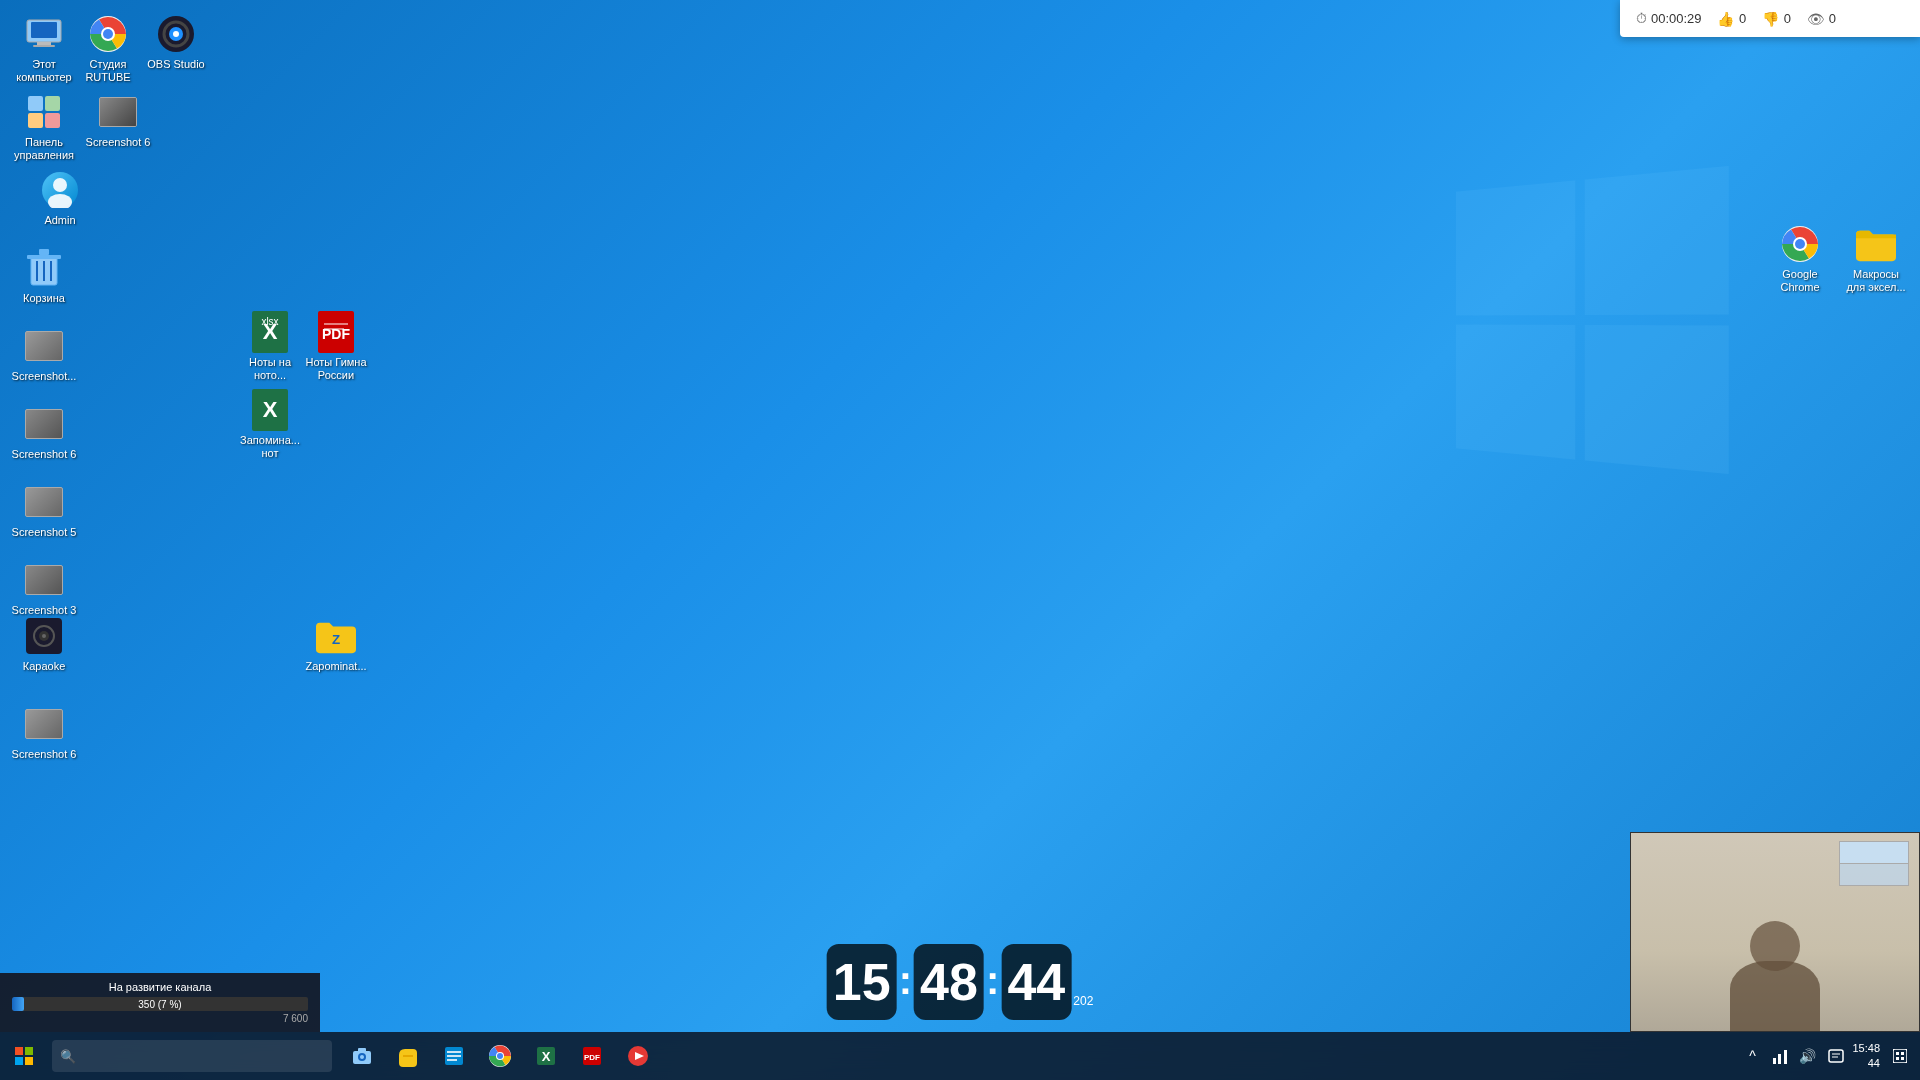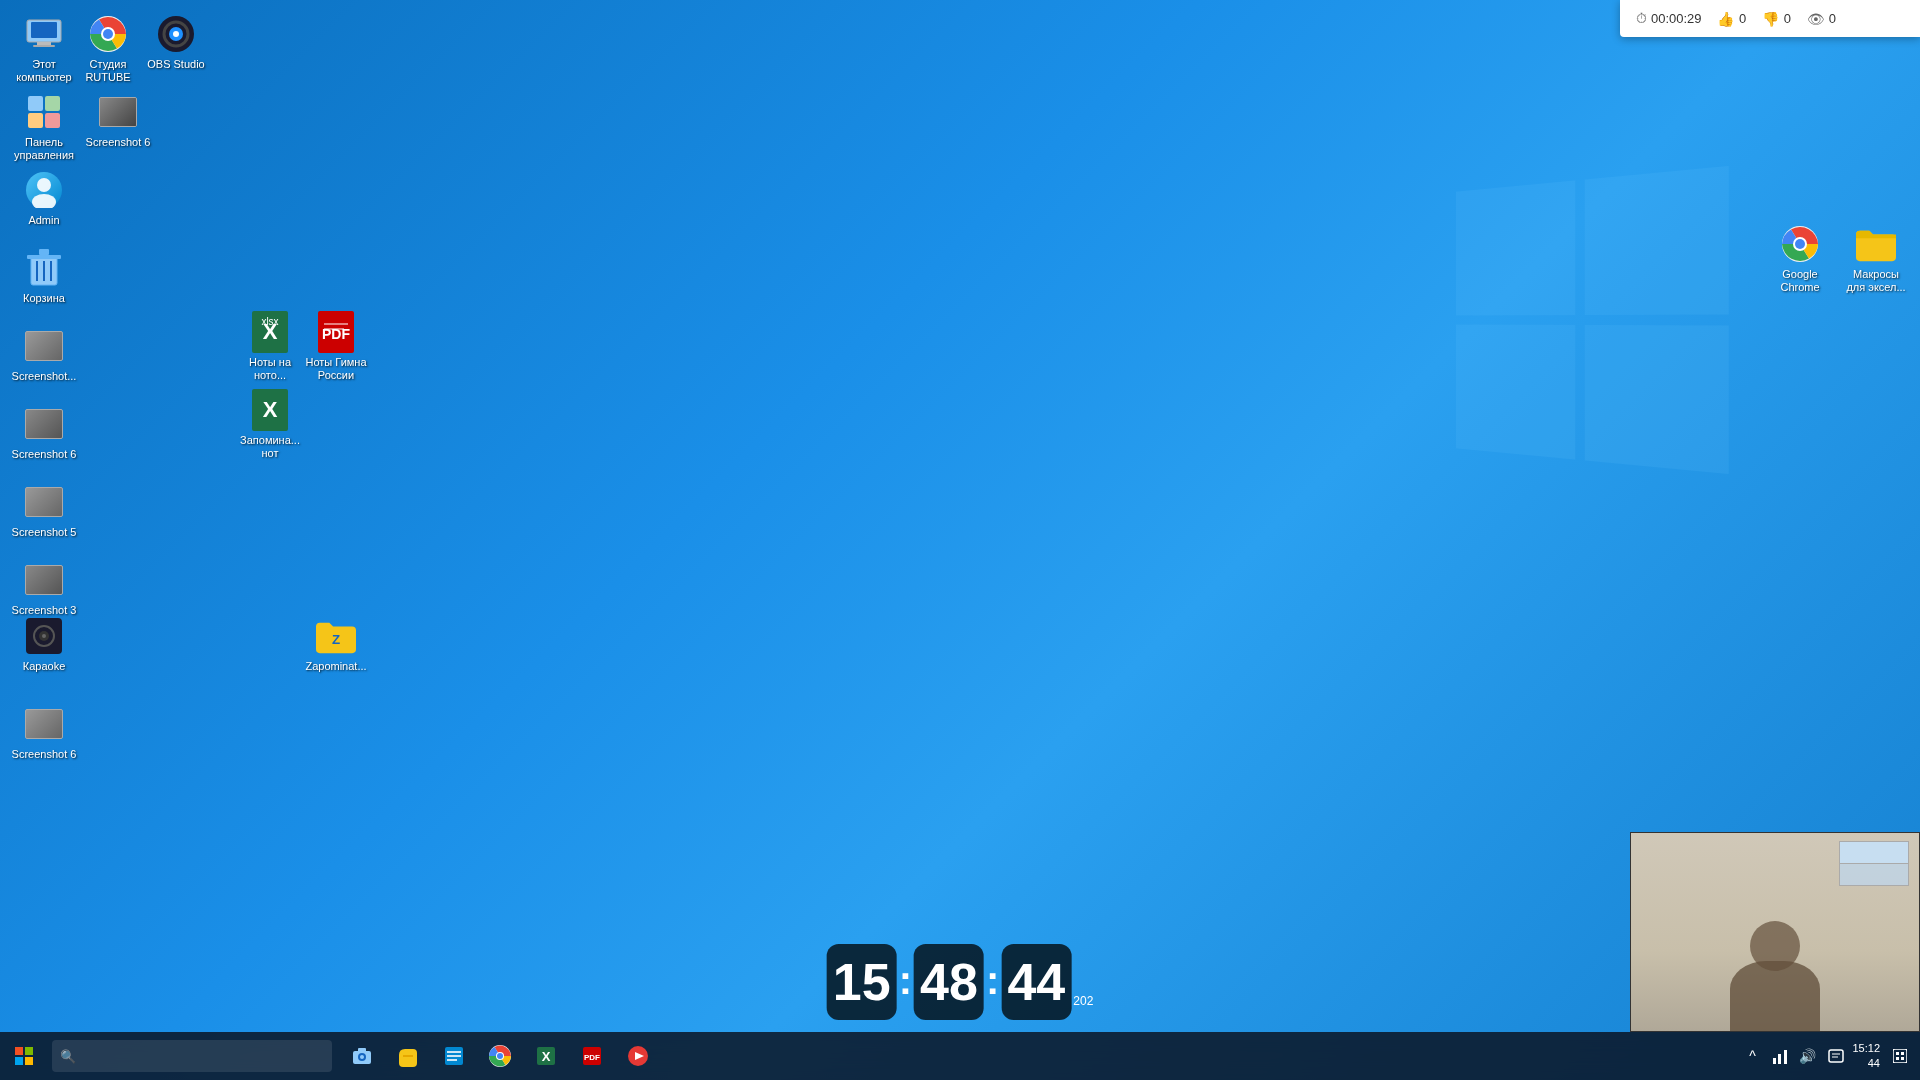--- a/index.html
+++ b/index.html
@@ -392,7 +392,7 @@
     <span class="icon-label">Screenshot 6</span>
   </div>
 
-  <div class="desktop-icon" style="left:4px; top:166px;justify-content:center;">
+  <div class="desktop-icon" style="left:20px; top:166px;justify-content:center;">
     <div class="icon-img">
       <svg width="36" height="36" viewBox="0 0 36 36">
         <defs>

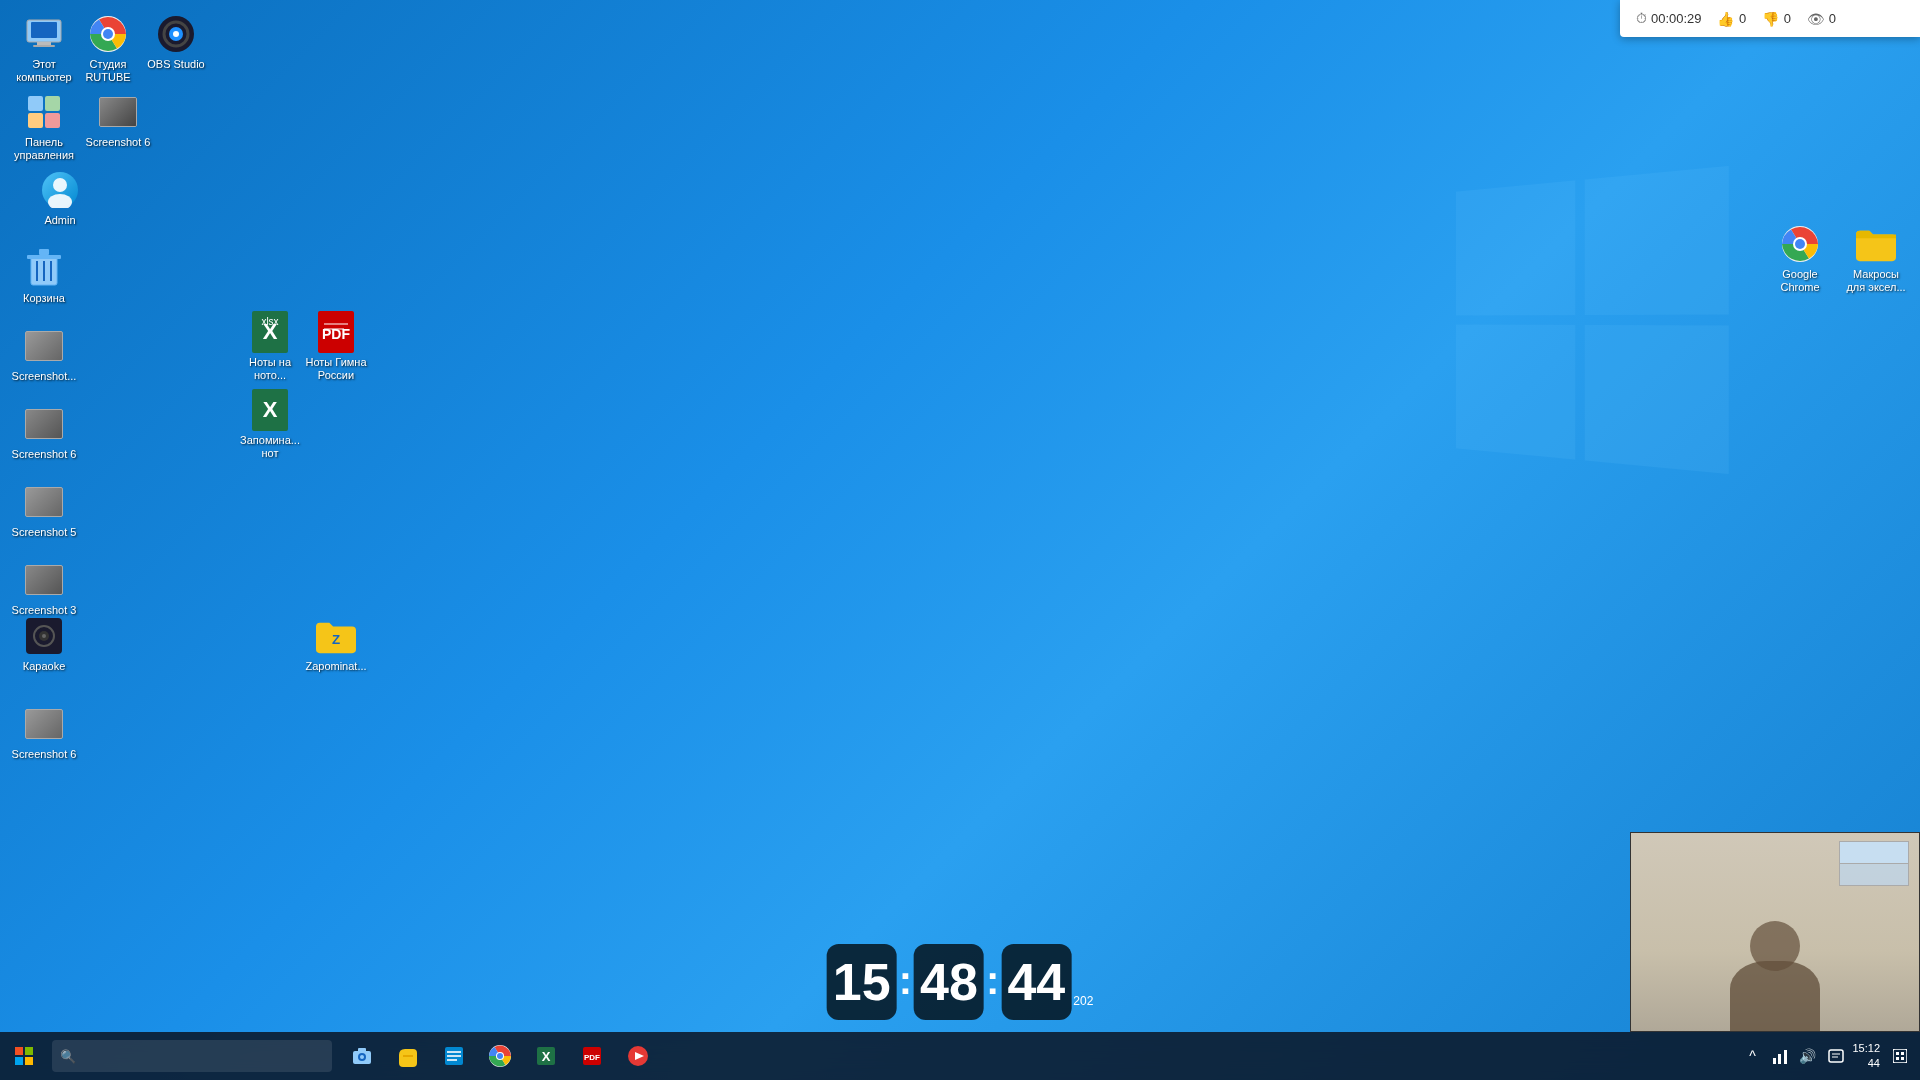--- a/index.html
+++ b/index.html
@@ -538,6 +538,14 @@
     <span class="icon-label">Макросы<br>для экcел...</span>
   </div>
 
+  <div class="progress-panel">
+    <div class="progress-label">На развитие канала</div>
+    <div class="progress-bar-bg">
+      <div class="progress-bar-fill" style="width: 4%;"></div>
+      <div class="progress-text">350 (7 %)</div>
+    </div>
+    <div class="progress-value-right">7 600</div>
+  </div>
 
   <div class="big-clock">
     <div class="clock-segment">15</div>

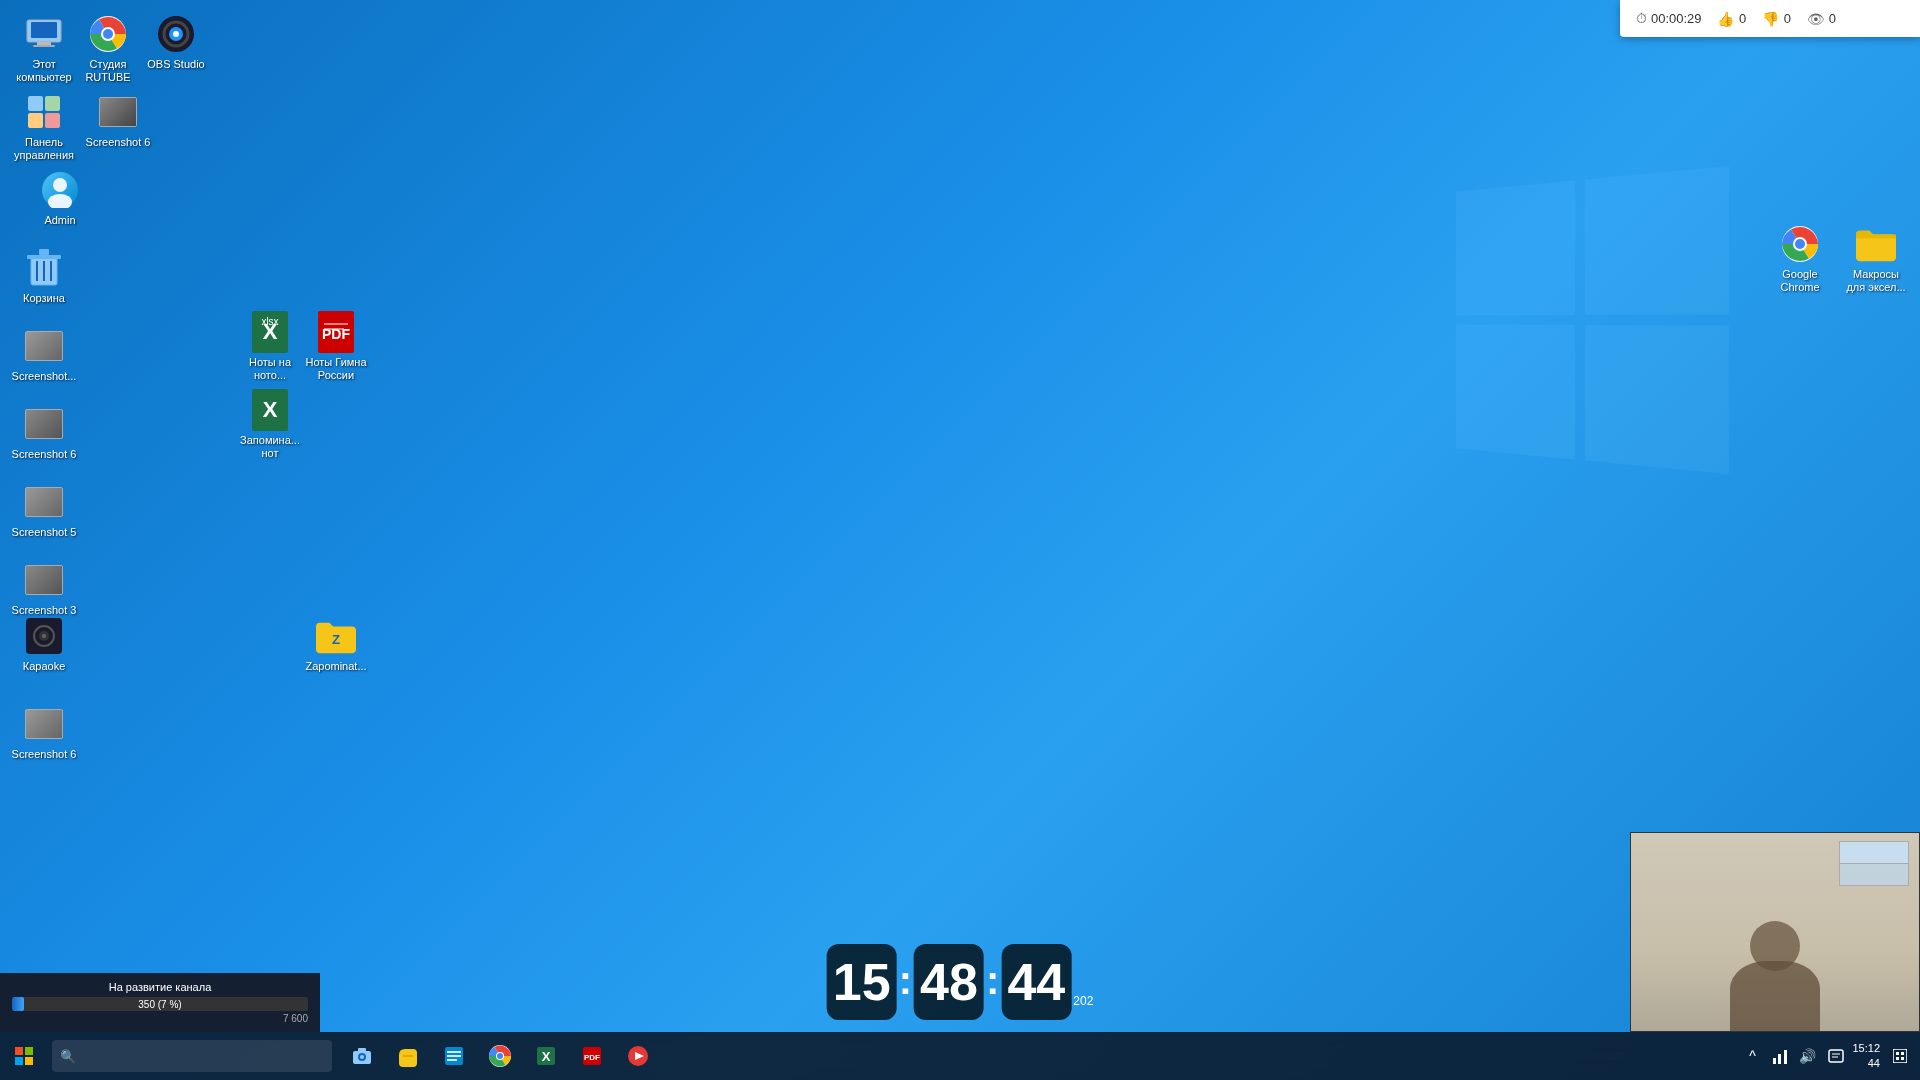--- a/index.html
+++ b/index.html
@@ -667,7 +667,7 @@
       </div>
 
       <div class="sys-clock">
-        <div>15:12</div>
+        <div>15:48</div>
         <div>44</div>
       </div>
 

